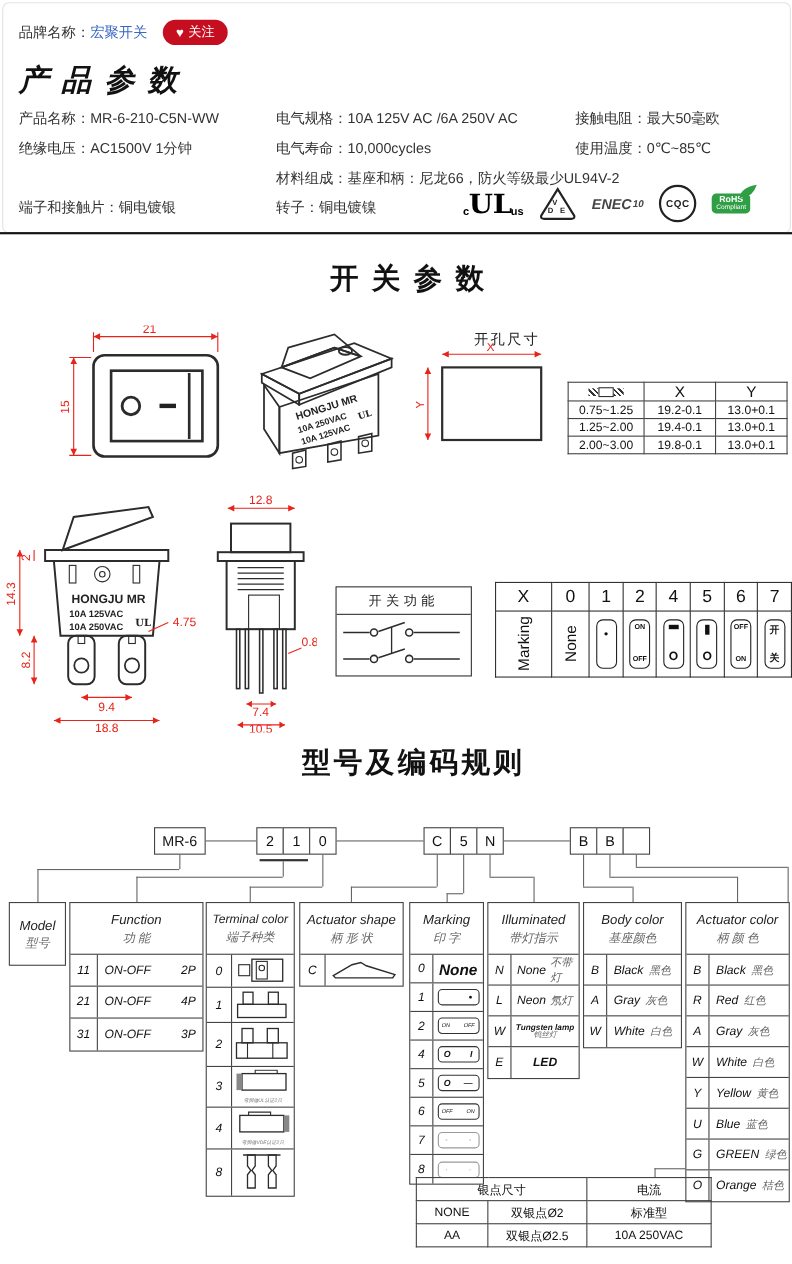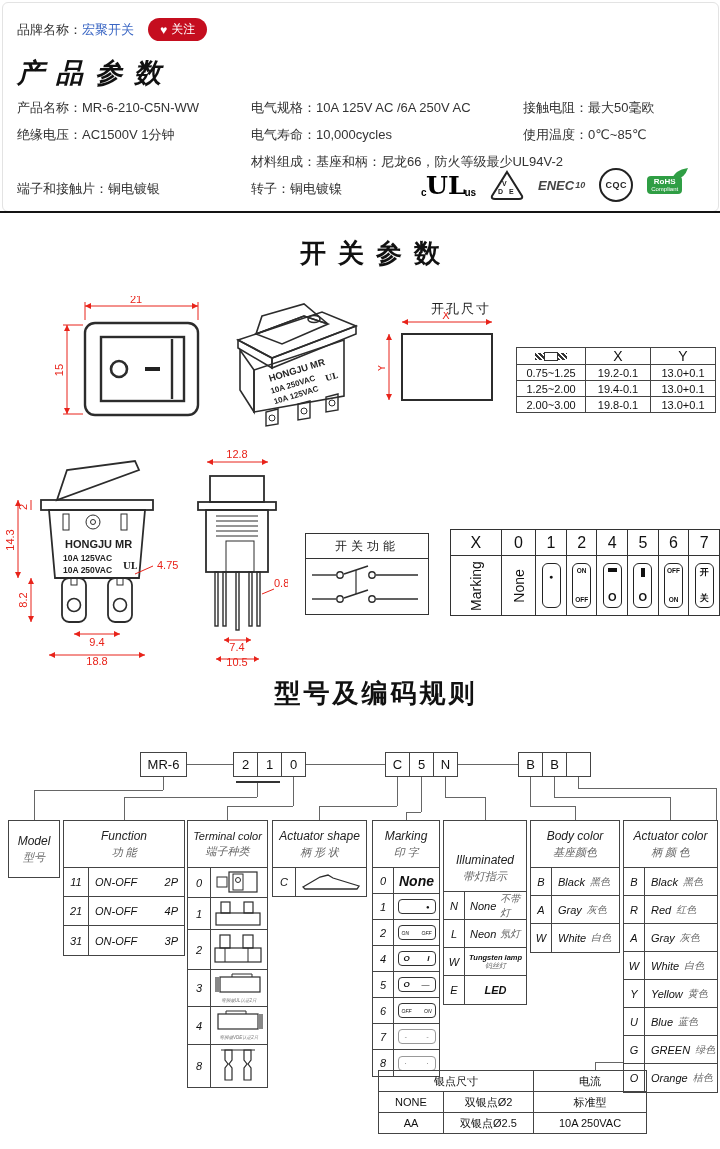--- a/index.html
+++ b/index.html
@@ -573,7 +573,7 @@
   </div>
 
   <div class="btbl" style="left:443px;top:820px;width:84px;">
-    <div class="hd2" style="height:46px;margin-top:24px;">
+    <div class="hd2" style="height:46px;">
       <span class="en">Illuminated</span>
       <span class="zh">带灯指示</span>
     </div>

